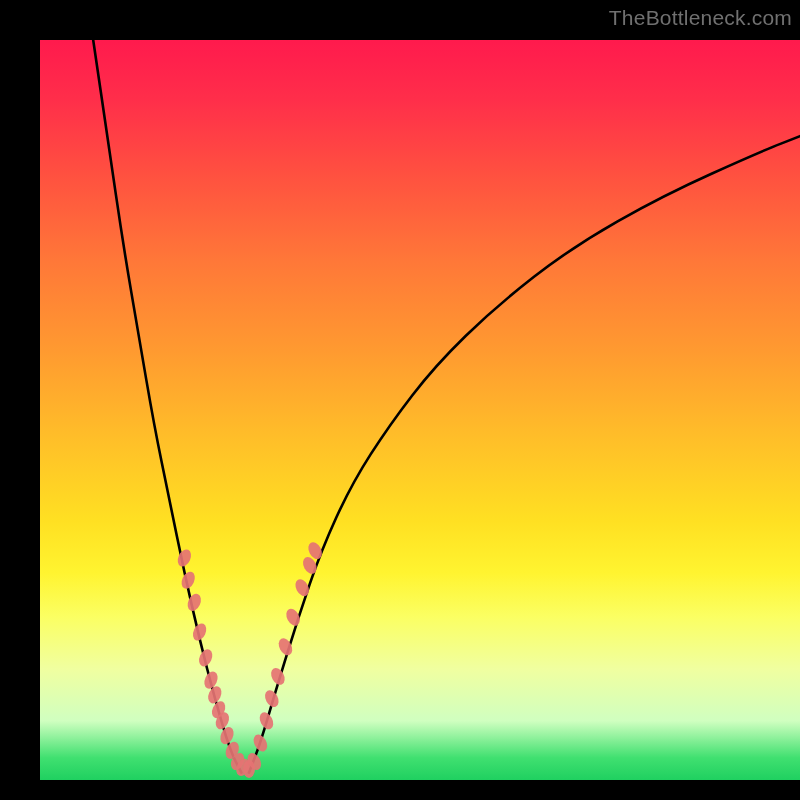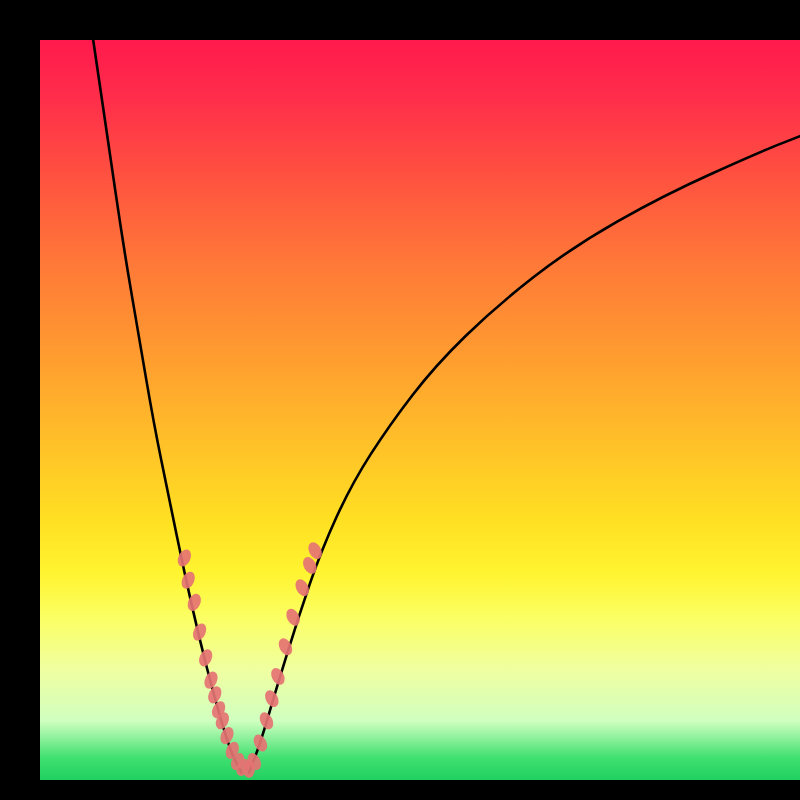--- a/index.html
+++ b/index.html
@@ -60,6 +60,7 @@
 <body>
 
 <div class="frame">
+  <div class="watermark">TheBottleneck.com</div>
   <div class="plot">
     <svg class="curves" viewBox="0 0 760 740" preserveAspectRatio="none">
       <g id="curve-group">

